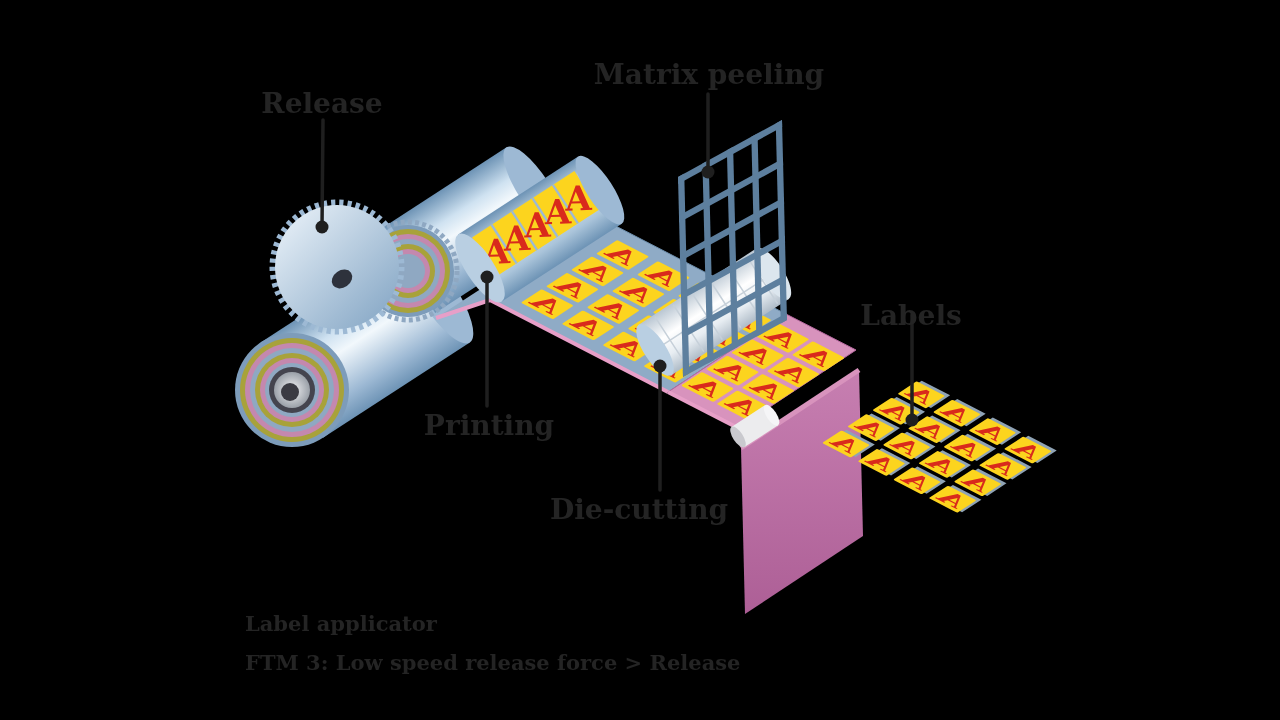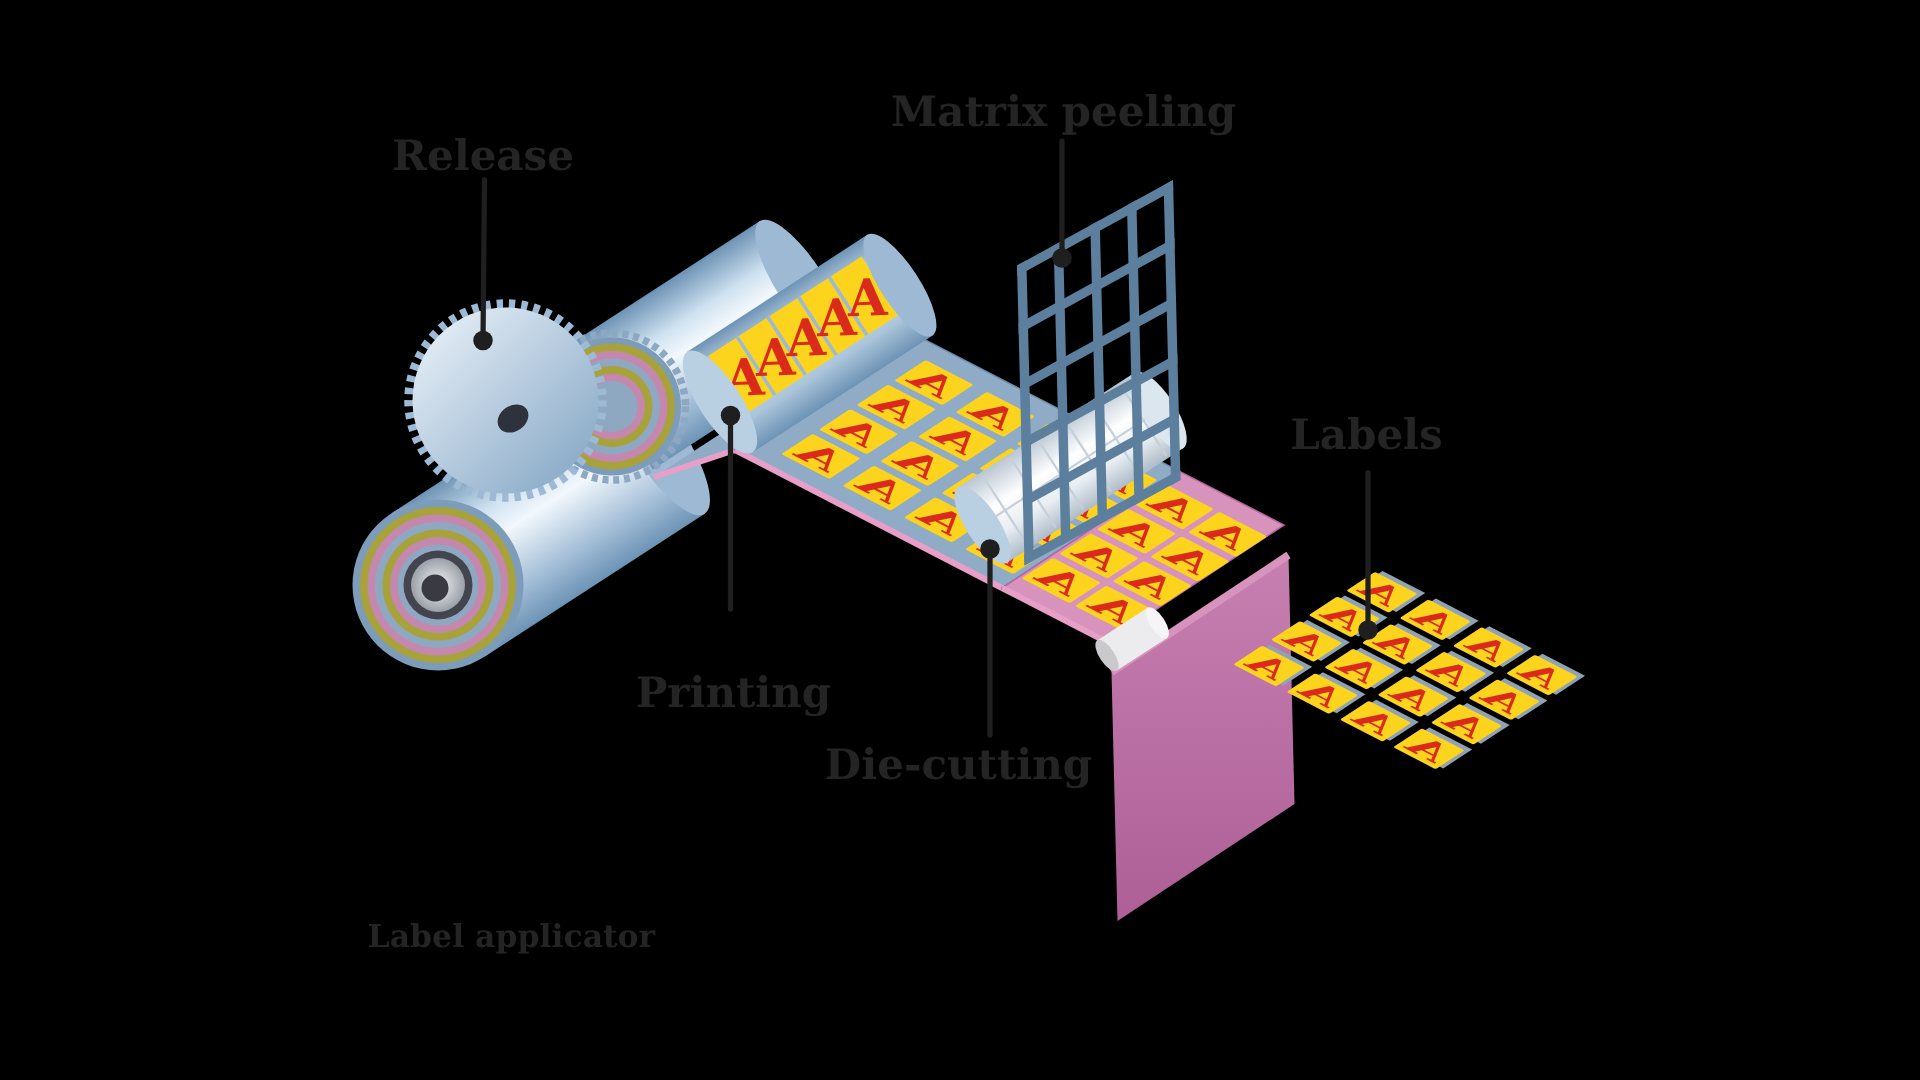--- a/index.html
+++ b/index.html
@@ -370,7 +370,7 @@
   <div class="lbl callout" style="left:709px;top:58px;">Matrix peeling</div>
   <div class="lbl callout" style="left:489px;top:409px;margin-top:36px;">Printing</div>
   <div class="lbl callout" style="left:639px;top:493px;">Die-cutting</div>
-  <div class="lbl callout" style="left:911px;top:273px;">Labels</div>
+  <div class="lbl callout" style="left:911px;top:299px;">Labels</div>
   <div class="lbl footer-line" style="top:611px;">Label applicator</div>
 </div>
 

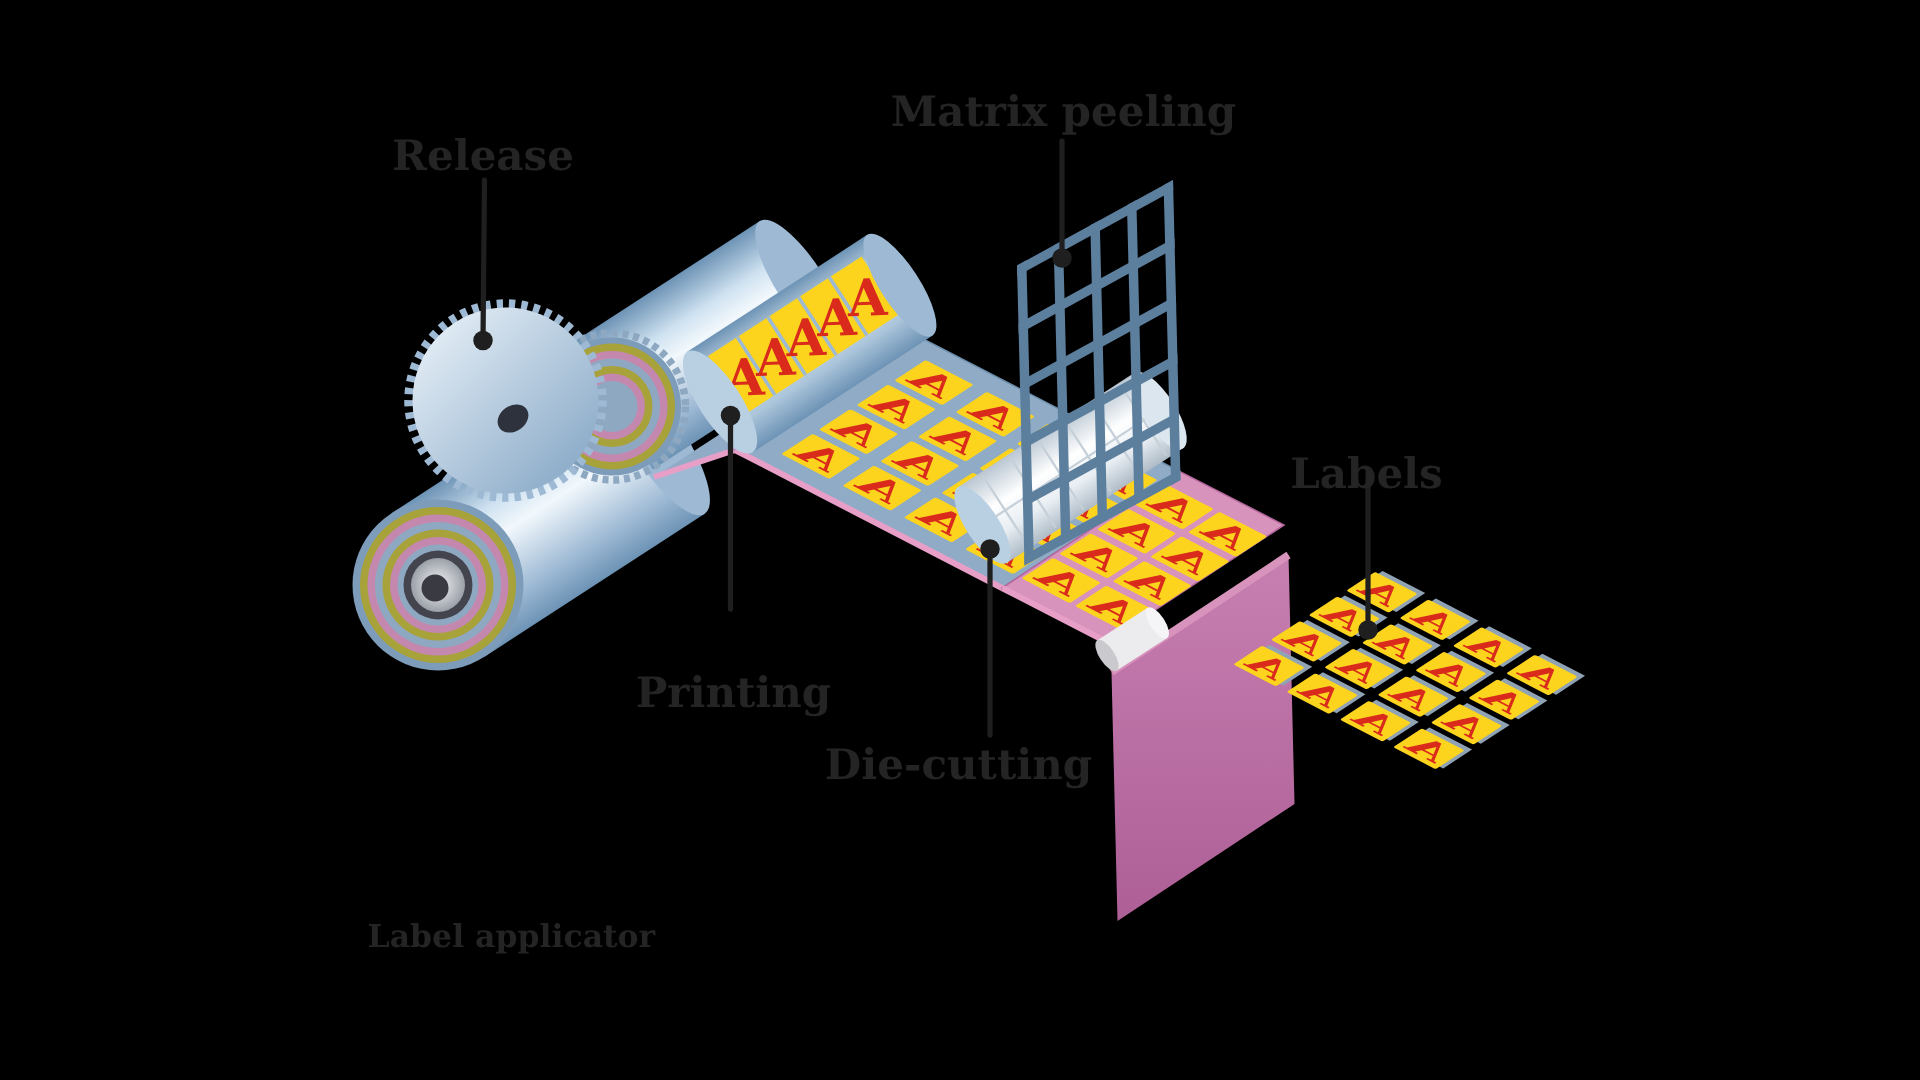--- a/index.html
+++ b/index.html
@@ -368,7 +368,7 @@
 
   <div class="lbl callout" style="left:322px;top:87px;">Release</div>
   <div class="lbl callout" style="left:709px;top:58px;">Matrix peeling</div>
-  <div class="lbl callout" style="left:489px;top:409px;margin-top:36px;">Printing</div>
+  <div class="lbl callout" style="left:489px;top:409px;">Printing</div>
   <div class="lbl callout" style="left:639px;top:493px;">Die-cutting</div>
   <div class="lbl callout" style="left:911px;top:299px;">Labels</div>
   <div class="lbl footer-line" style="top:611px;">Label applicator</div>

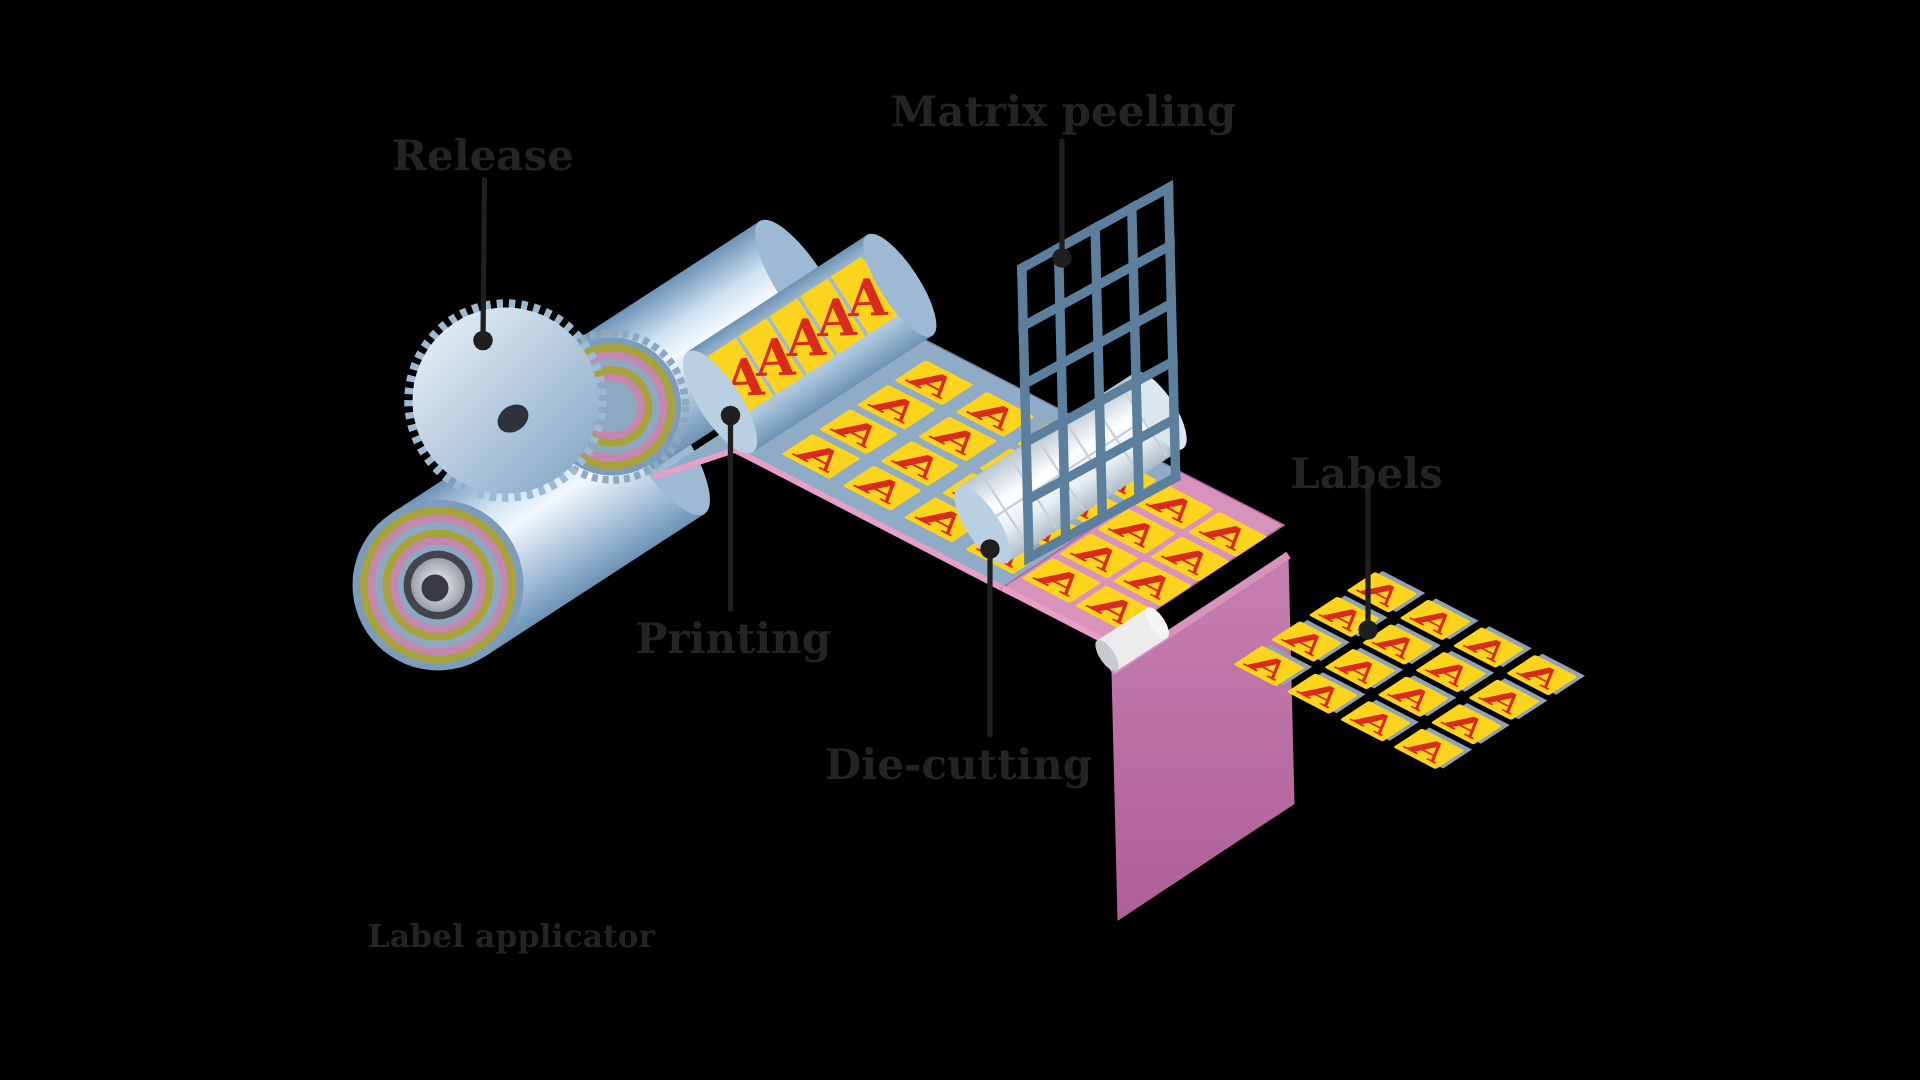--- a/index.html
+++ b/index.html
@@ -372,6 +372,7 @@
   <div class="lbl callout" style="left:639px;top:493px;">Die-cutting</div>
   <div class="lbl callout" style="left:911px;top:299px;">Labels</div>
   <div class="lbl footer-line" style="top:611px;">Label applicator</div>
+  <div class="lbl footer-line" style="top:650px;">FTM 3: Low speed release force &gt; Release</div>
 </div>
 
 </body></html>

